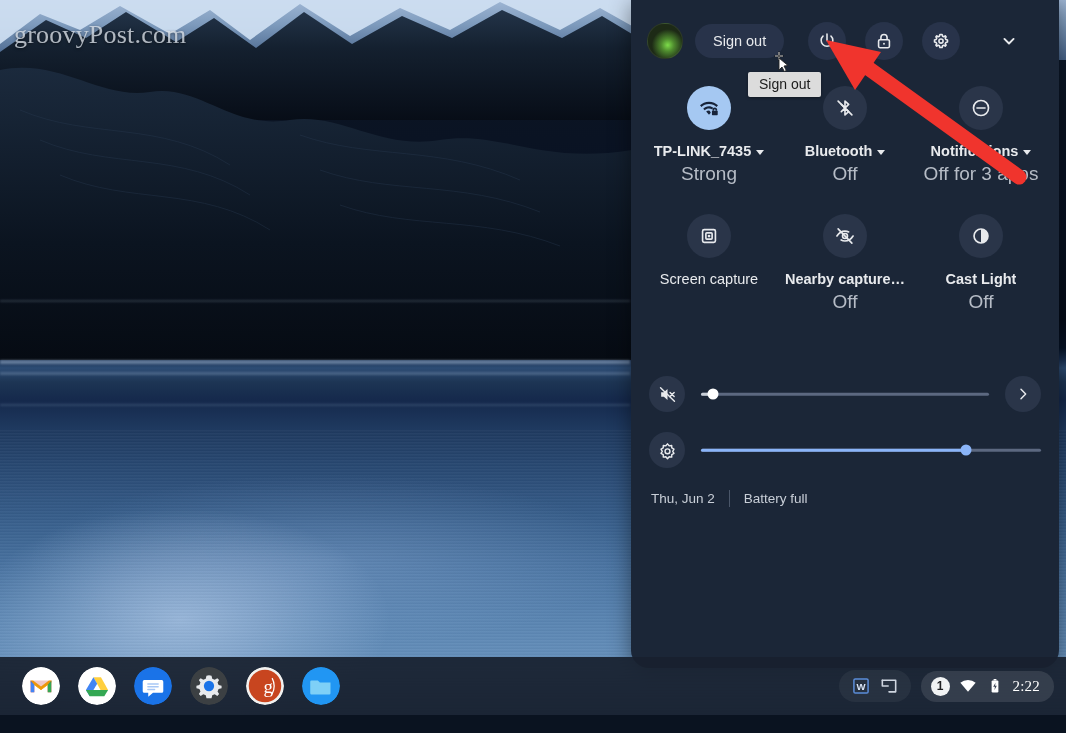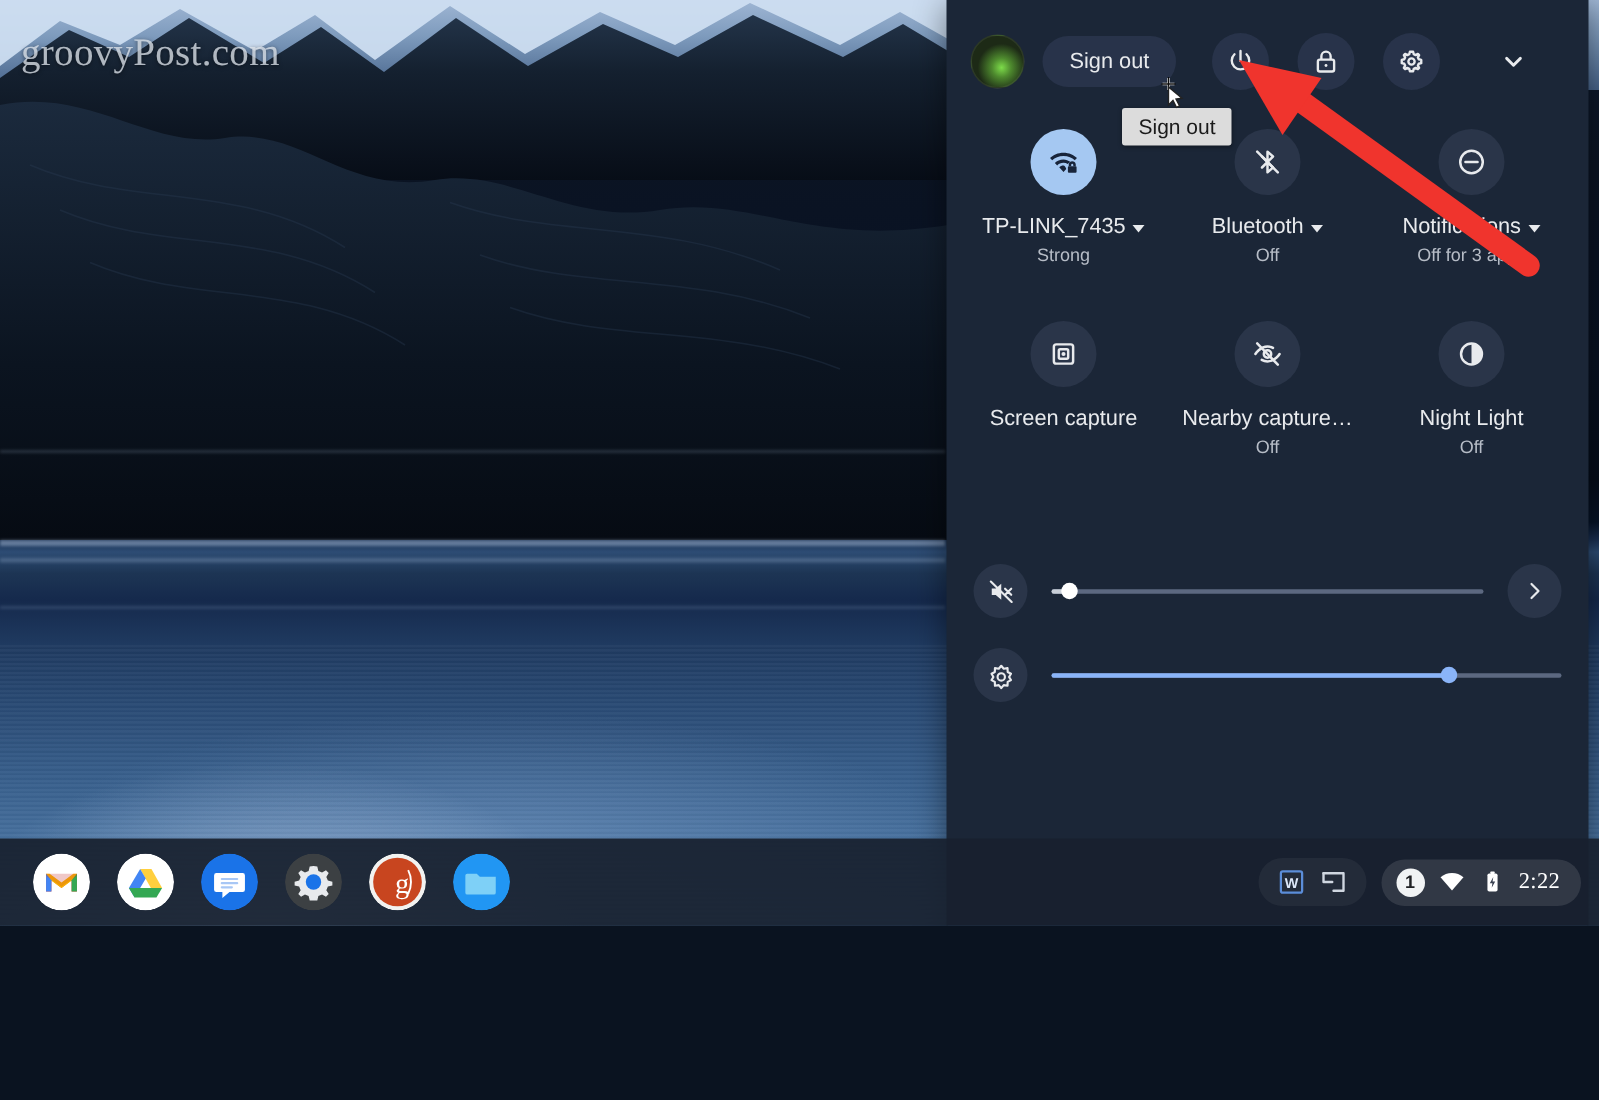--- a/index.html
+++ b/index.html
@@ -12,7 +12,7 @@
 
   #screen {
     position: relative;
-    width: 1066px; height: 617px;
+    width: 1066px; height: 715px;
     overflow: hidden;
   }
 

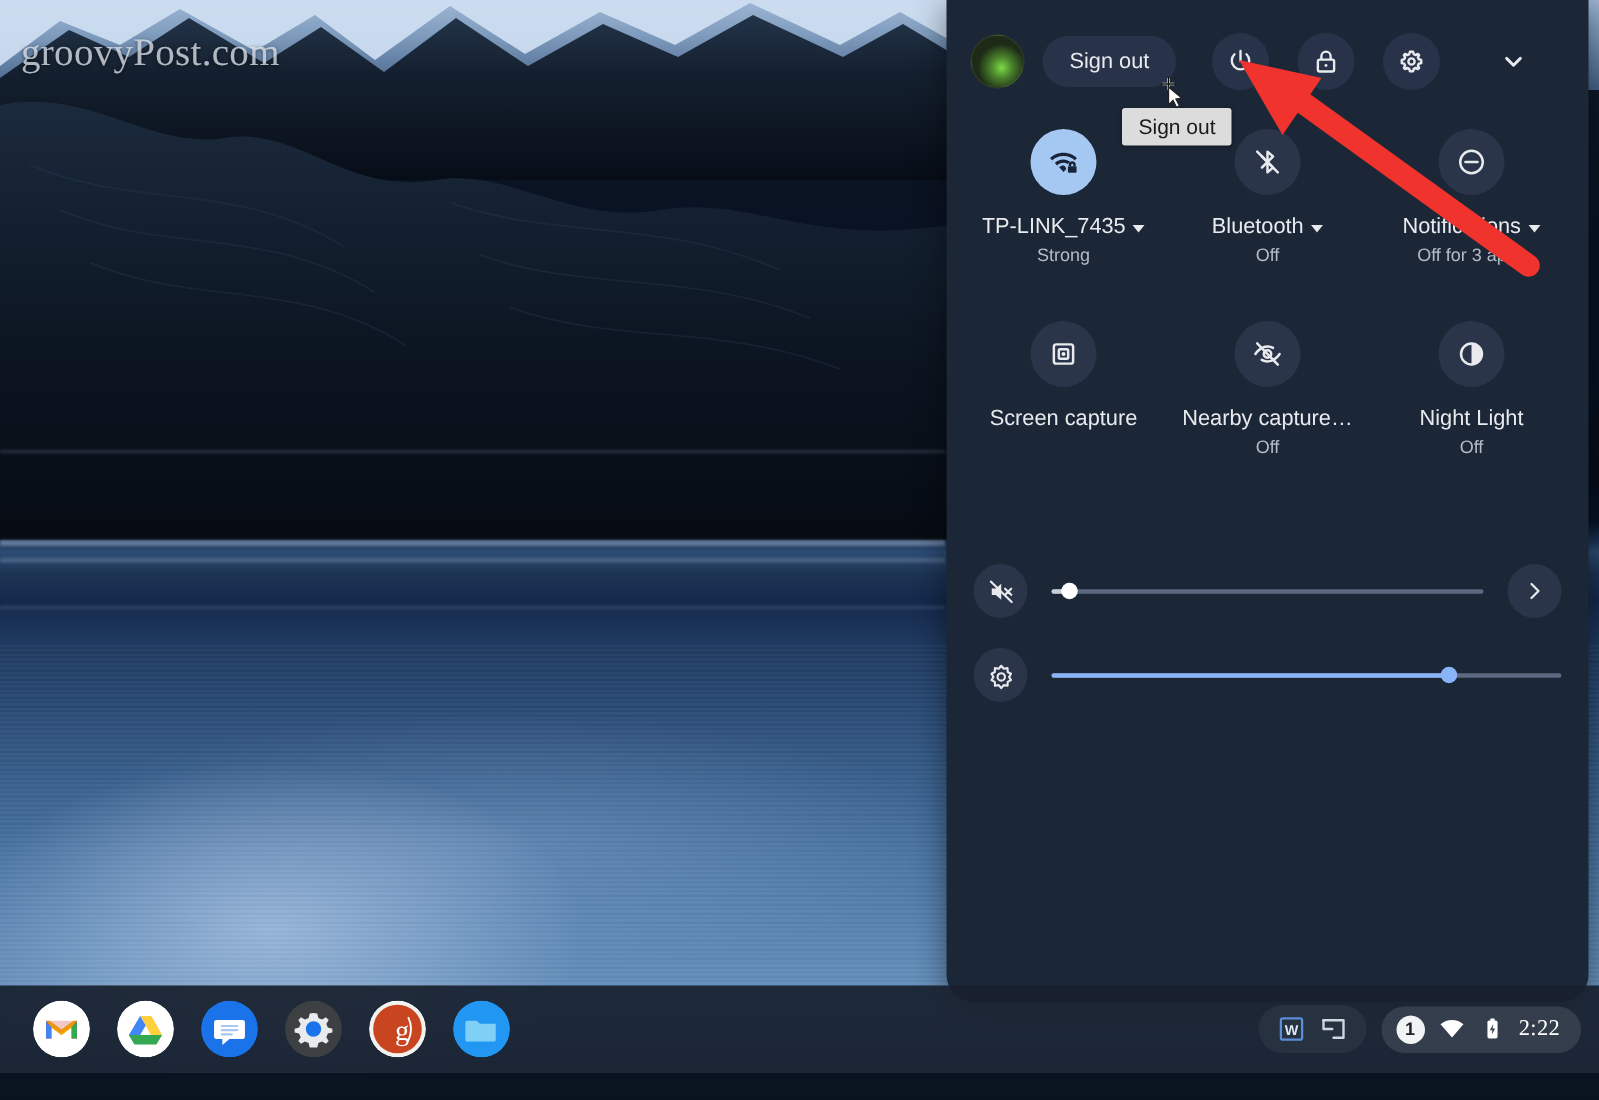--- a/index.html
+++ b/index.html
@@ -182,7 +182,7 @@
     display: flex; align-items: center; gap: 5px;
     justify-content: center;
   }
-  .tile-label .txt { overflow: hidden; text-overflow: ellipsis; white-space: nowrap; }
+  .tile-label .txt { overflow: hidden; text-overflow: ellipsis; white-space: nowrap; font-weight: bold; }
   .caret {
     width: 0; height: 0;
     border-left: 4.5px solid transparent;

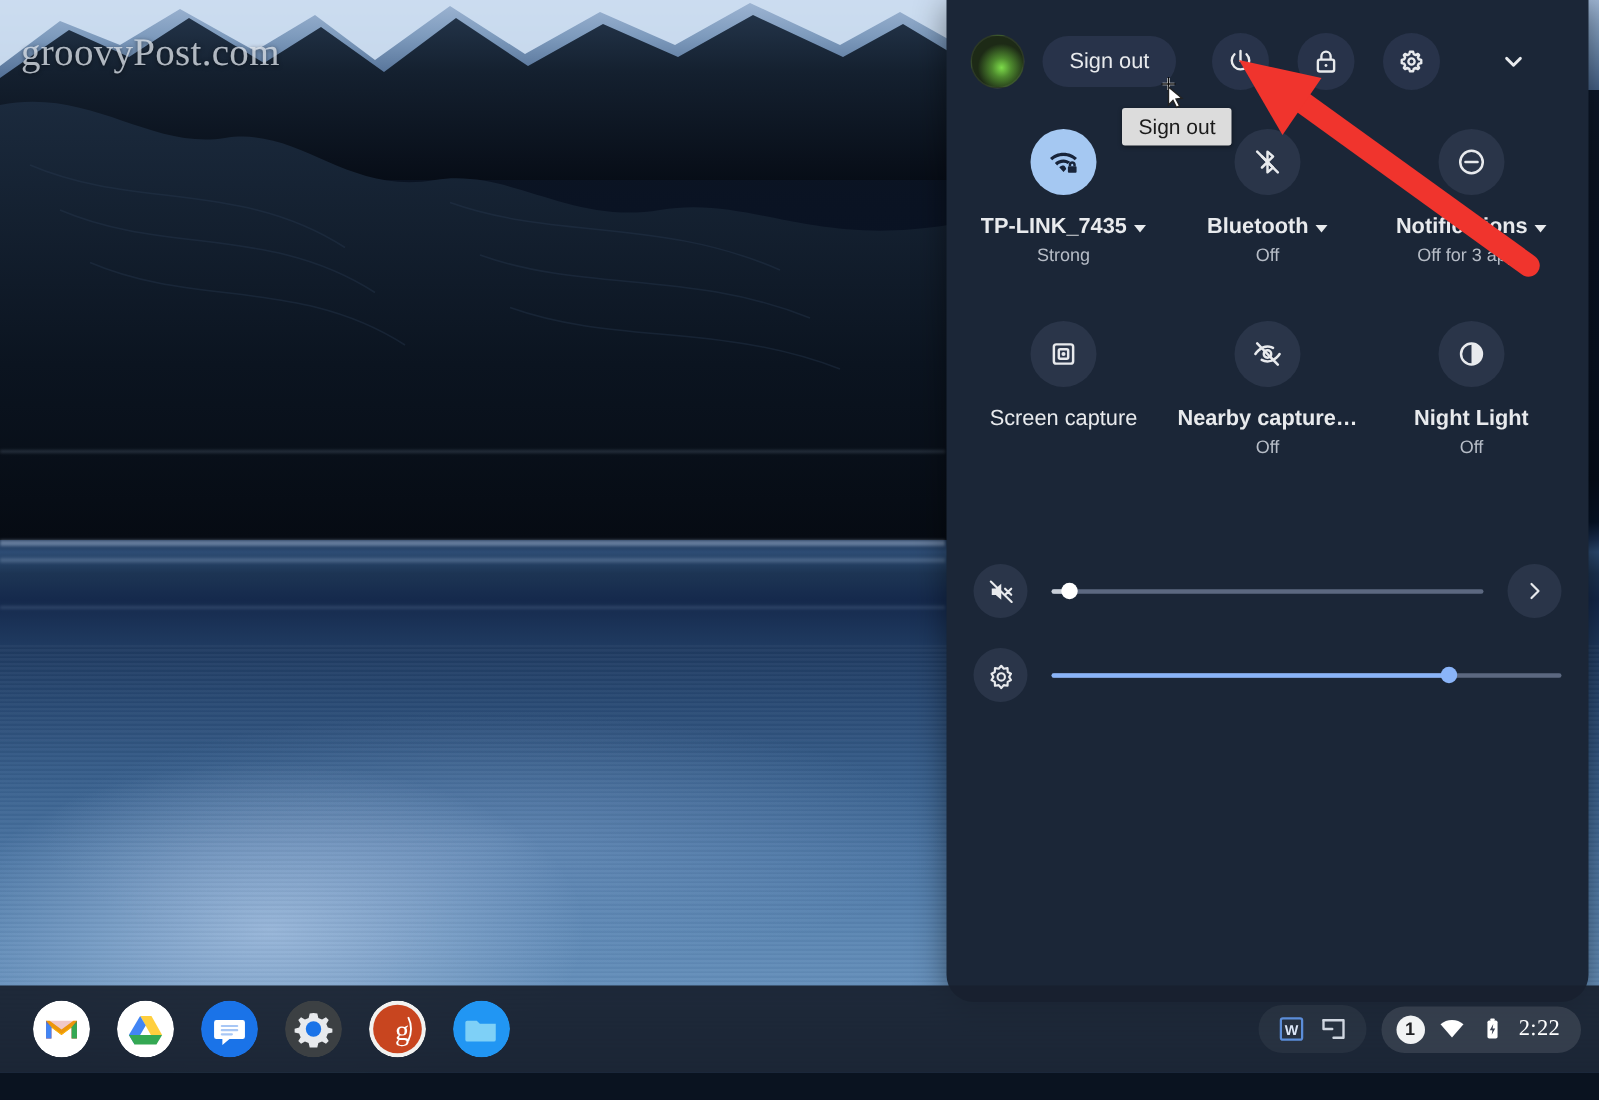--- a/index.html
+++ b/index.html
@@ -192,7 +192,7 @@
     margin-top: 2px;
   }
   .tile-sub {
-    font-size: 12px;
+    font-size: 19px;
     color: #b6bcc6;
     margin-top: 3px;
     text-align: center;

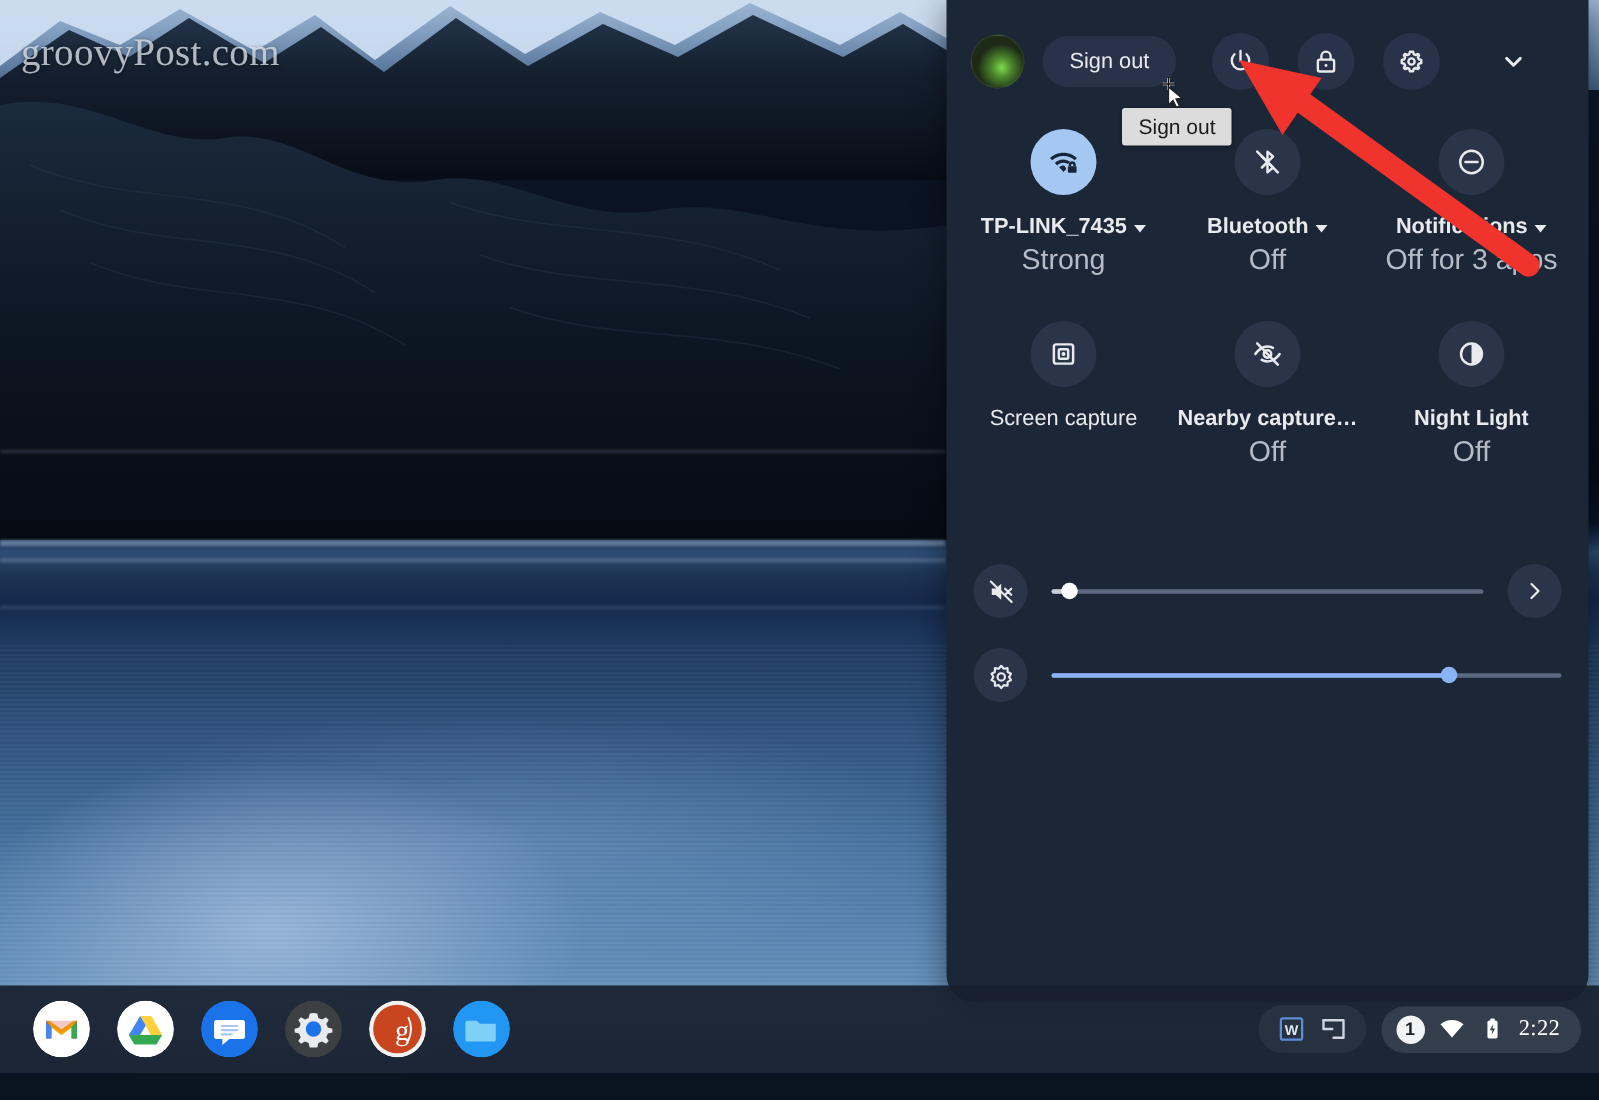--- a/index.html
+++ b/index.html
@@ -509,7 +509,7 @@
           </svg>
         </div>
         <div class="tile-label">
-          <span class="txt">Night Light</span>
+          <span class="txt">Cast Light</span>
         </div>
         <div class="tile-sub">Off</div>
       </div>

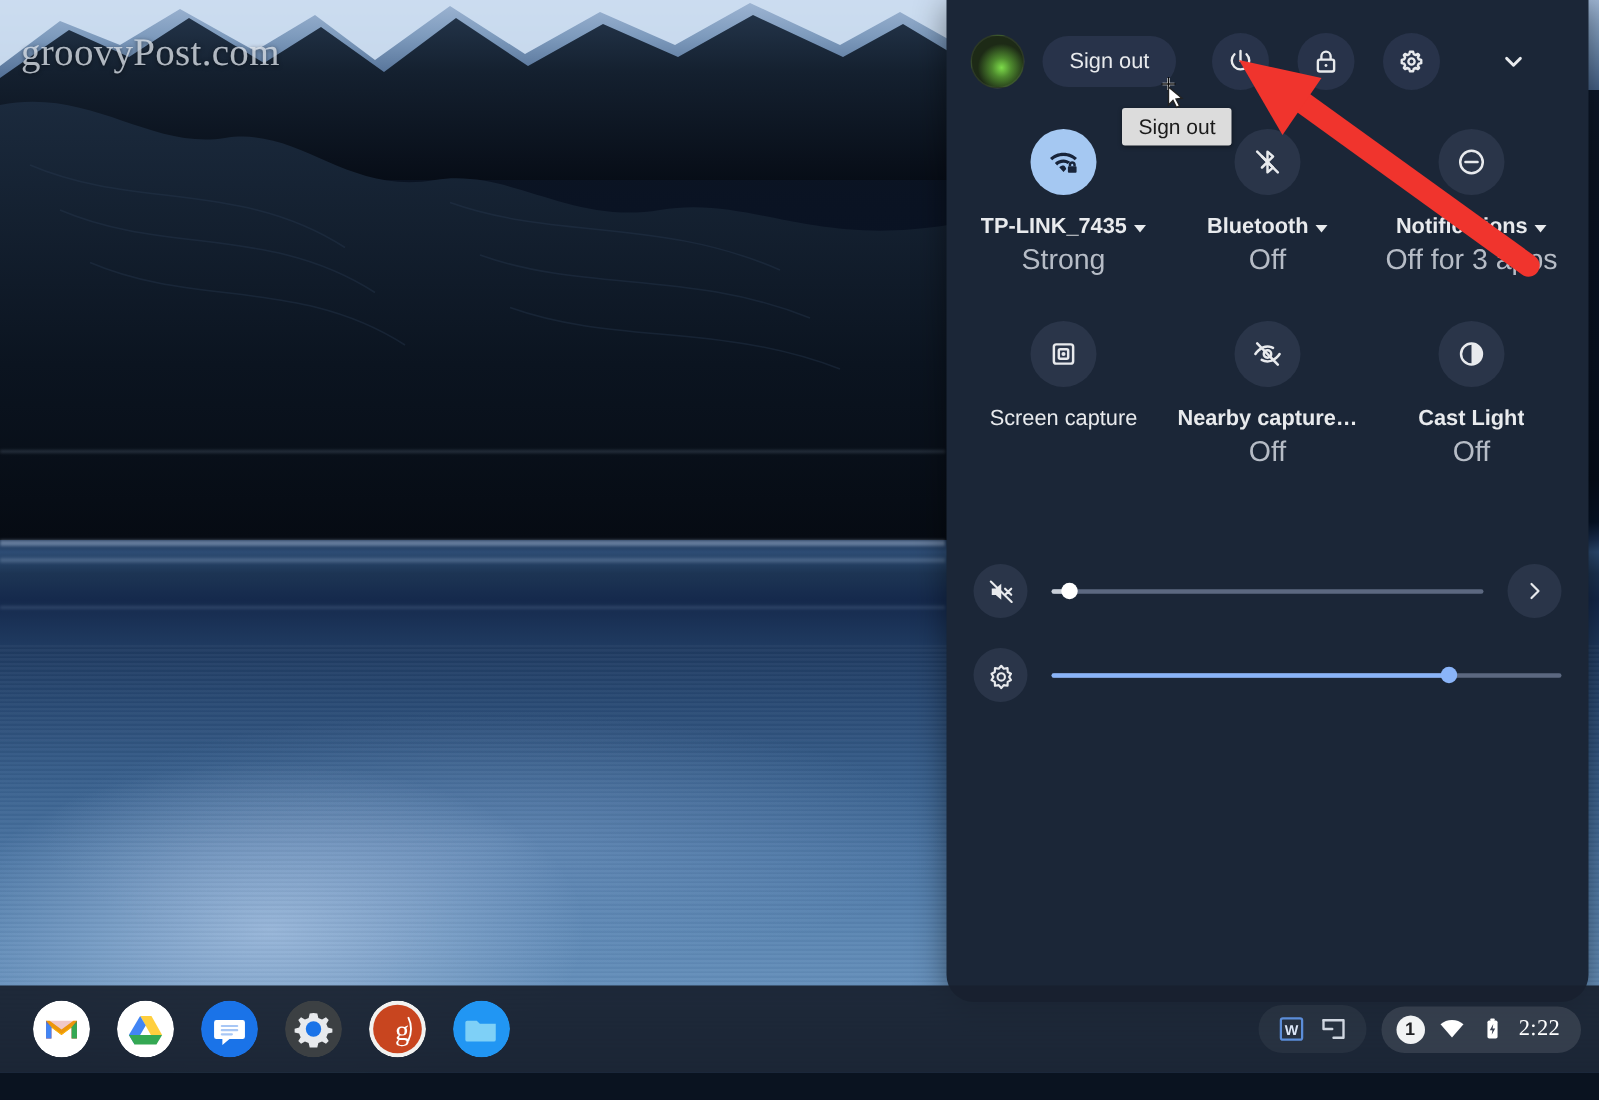--- a/index.html
+++ b/index.html
@@ -550,6 +550,11 @@
       </div>
     </div>
 
+    <div class="qs-foot">
+      <span class="item">Thu, Jun 2</span>
+      <span class="divider"></span>
+      <span class="item">Battery full</span>
+    </div>
   </div>
 
   <div class="tooltip">Sign out</div>

